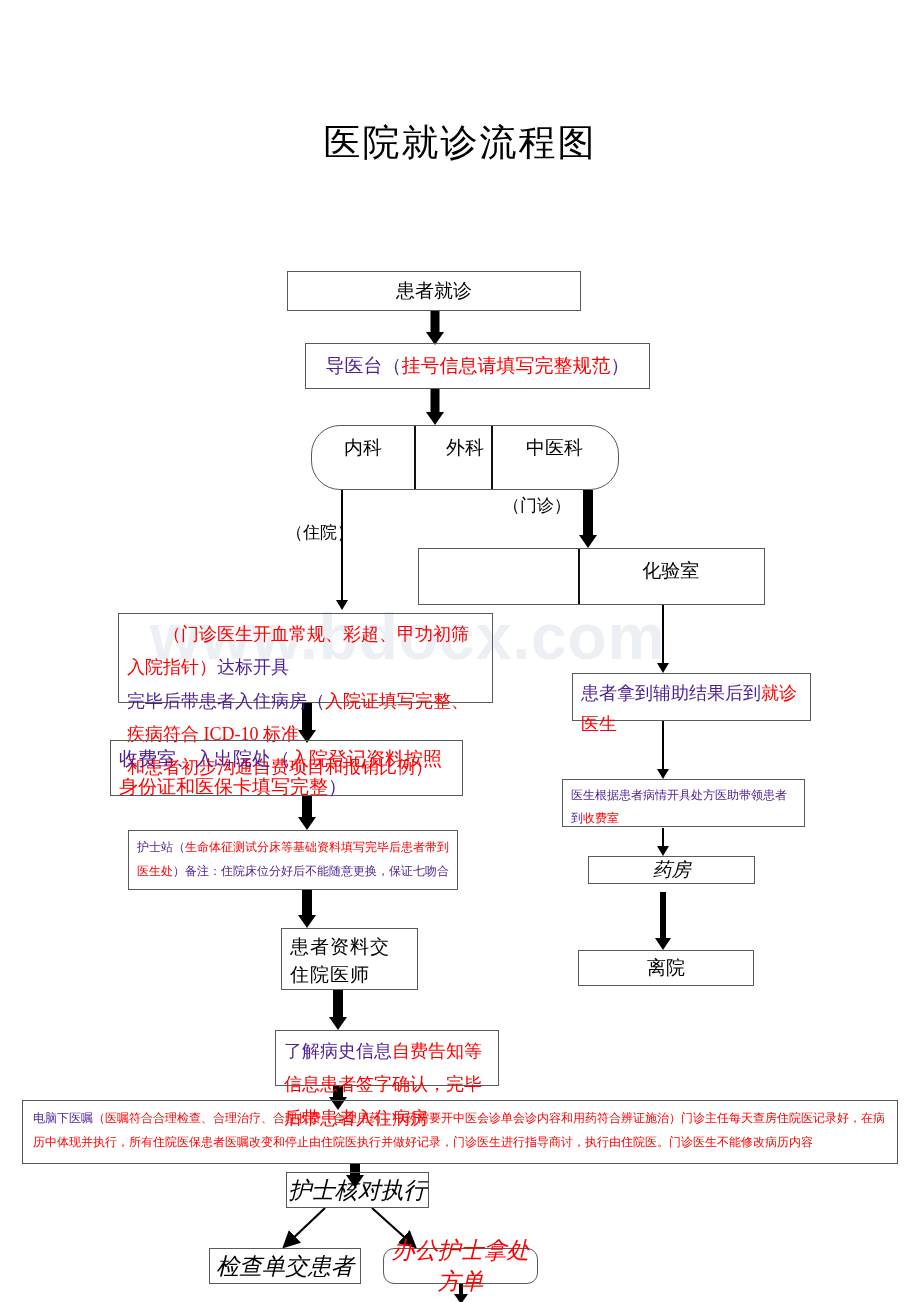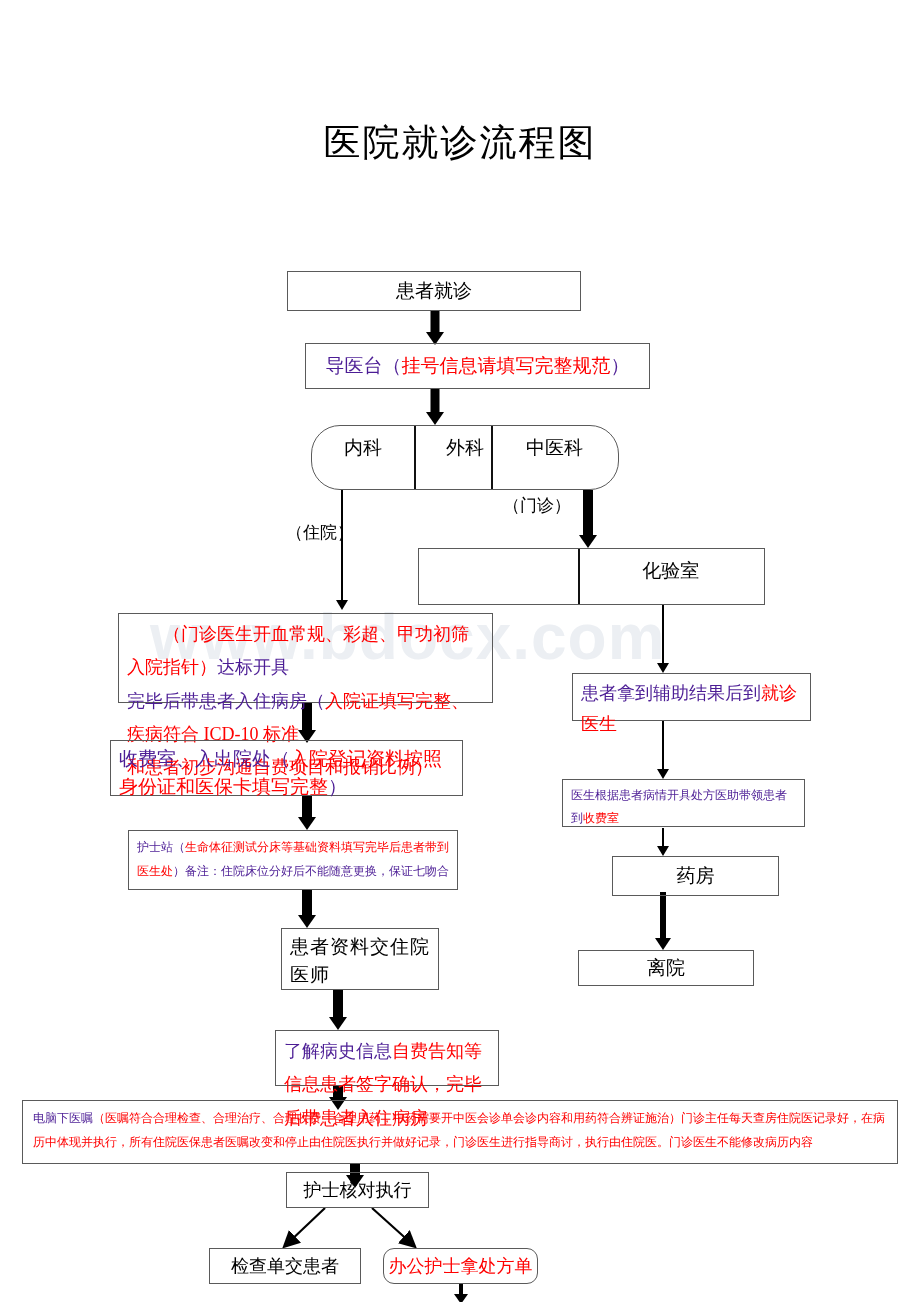--- a/index.html
+++ b/index.html
@@ -313,7 +313,7 @@
     <div class="head"></div>
   </div>
 
-  <div class="box" style="left:612px; top:856px; width:167px; height:40px;">
+  <div class="box" style="left:588px; top:856px; width:167px; height:28px;font-style:italic;">
     <div class="ctr t19">药房</div>
   </div>
 

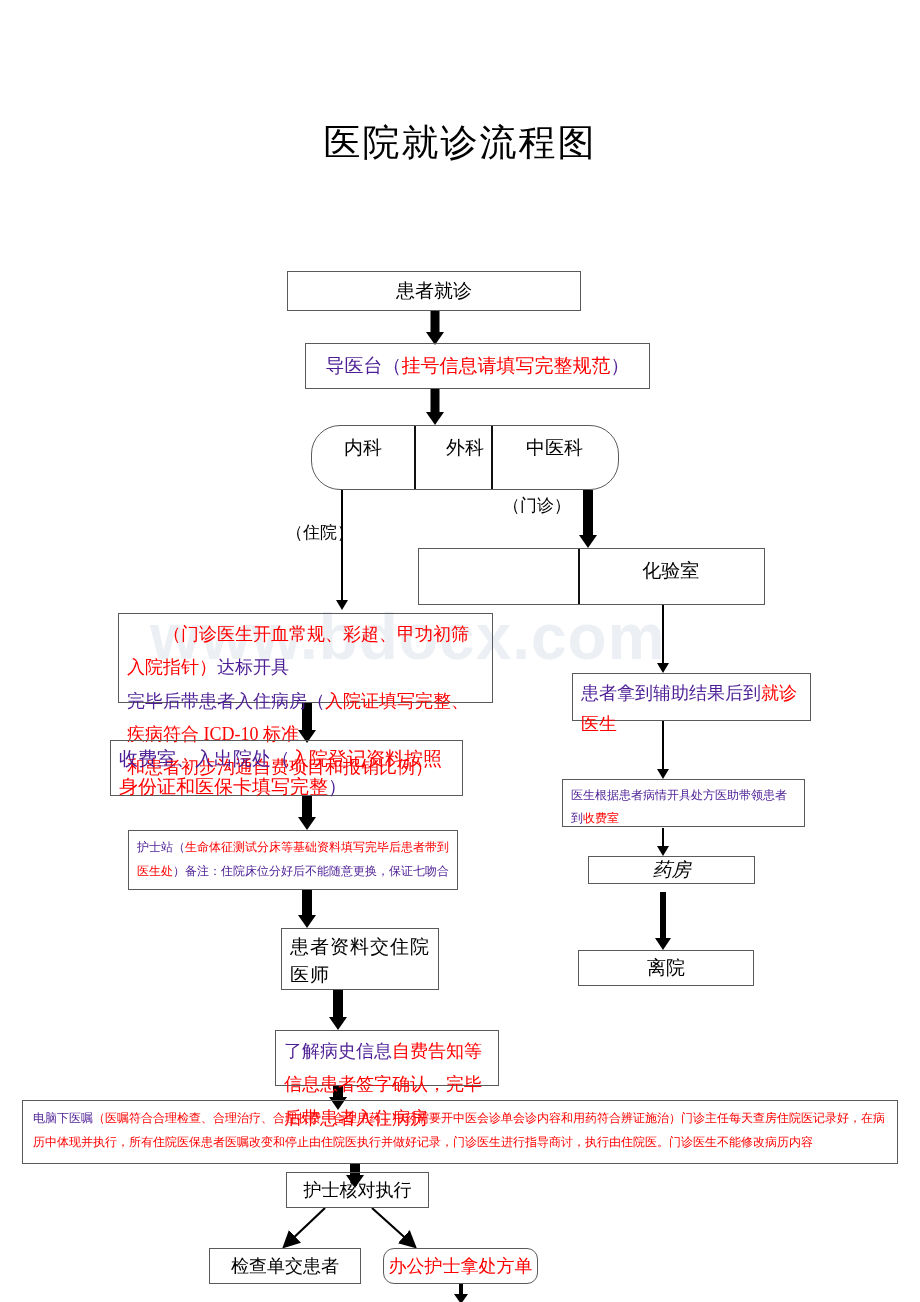--- a/index.html
+++ b/index.html
@@ -233,7 +233,7 @@
     <div class="head"></div>
   </div>
 
-  <div class="box" style="left:281px; top:928px; width:158px; height:62px;">
+  <div class="box" style="left:281px; top:928px; width:137px; height:62px;">
     <div class="inner para t19" style="line-height:1.45; letter-spacing:1px;">患者资料交住院医师</div>
   </div>
 

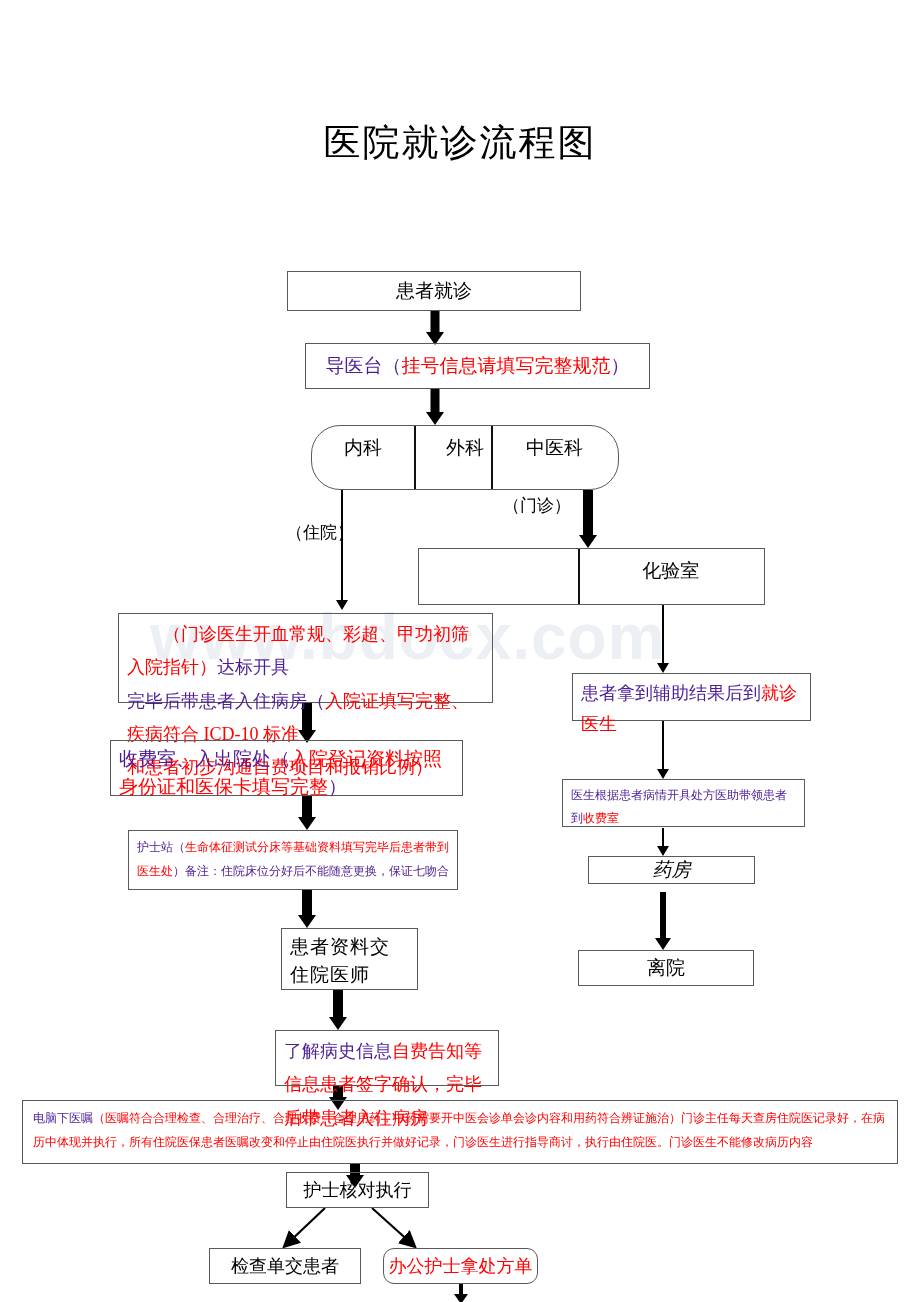--- a/index.html
+++ b/index.html
@@ -81,7 +81,7 @@
   .red { color: #ff0000; }
   .blk { color: #4c1d95; }
   .t15 { font-size: 18px; }
-  .t17 { font-size: 18px; }
+  .t17 { font-size: 23px; font-style: italic; }
   .t19 { font-size: 19px; }
   .t12 { font-size: 12px; }
   .para {

